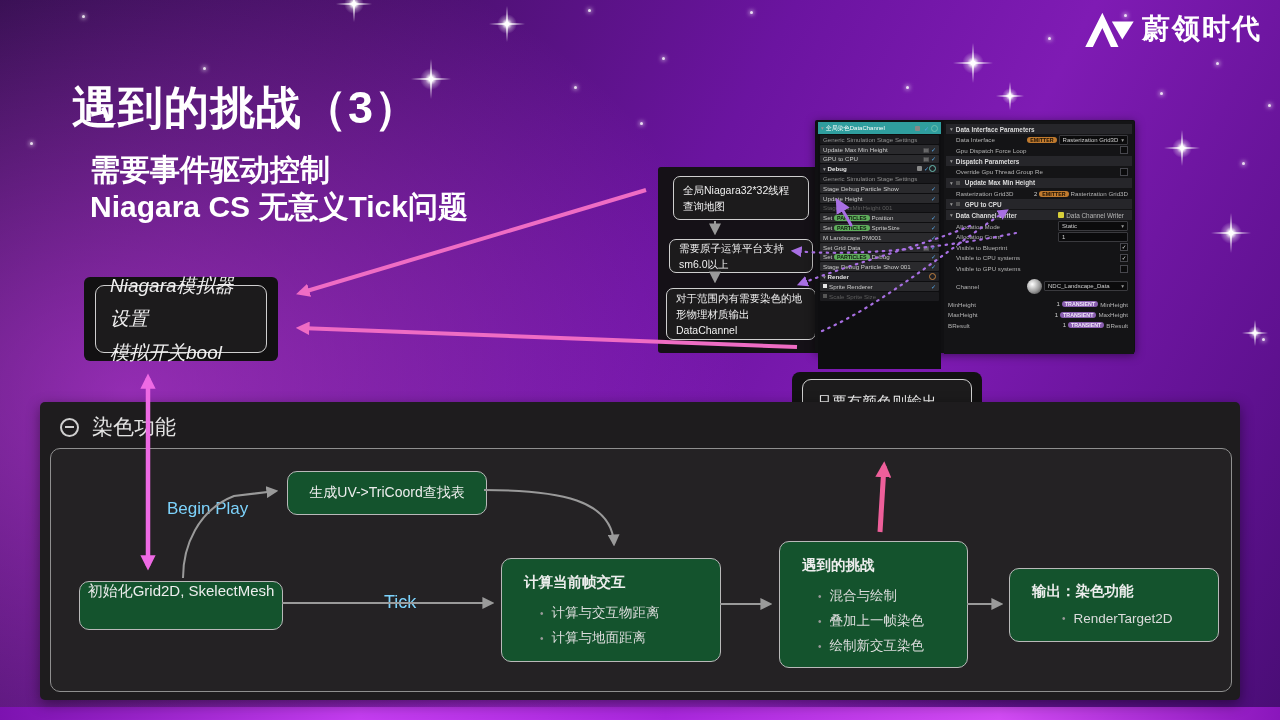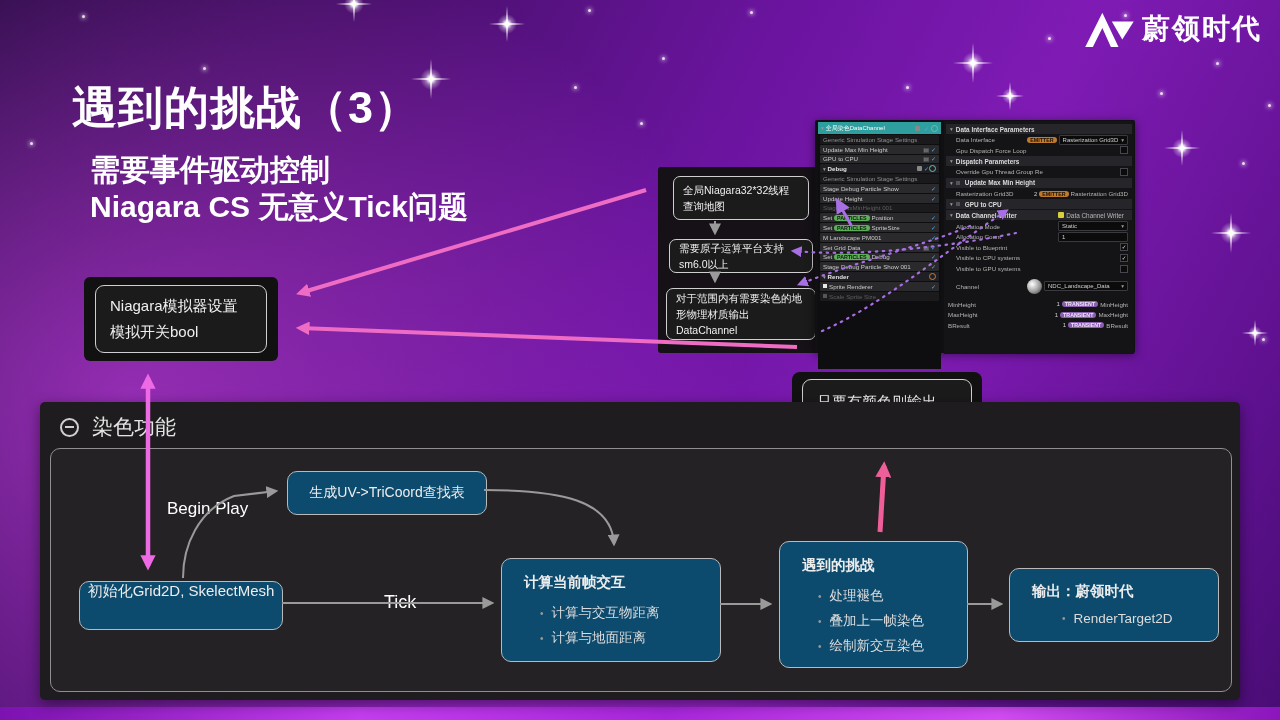--- a/index.html
+++ b/index.html
@@ -66,7 +66,7 @@
   .channel-circle{width:15px;height:15px;border-radius:50%;background:radial-gradient(circle at 35% 35%,#fff,#9a9a9a 55%,#2e2e2e);}
   
   #niagara-halo{left:84px;top:277px;width:194px;height:84px;background:#121112;border-radius:6px;}
-  #niagara-box{position:absolute;left:11px;top:8px;width:170px;height:66px;font-size:15px;line-height:1.75;}
+  #niagara-box{position:absolute;left:11px;top:8px;width:170px;height:66px;font-size:19px;line-height:1.75;font-style:italic;}
   #event-halo{left:792px;top:372px;width:190px;height:86px;background:#121112;border-radius:8px;}
   #event-box{position:absolute;left:10px;top:7px;width:168px;height:70px;font-size:15px;line-height:1.8;}
   

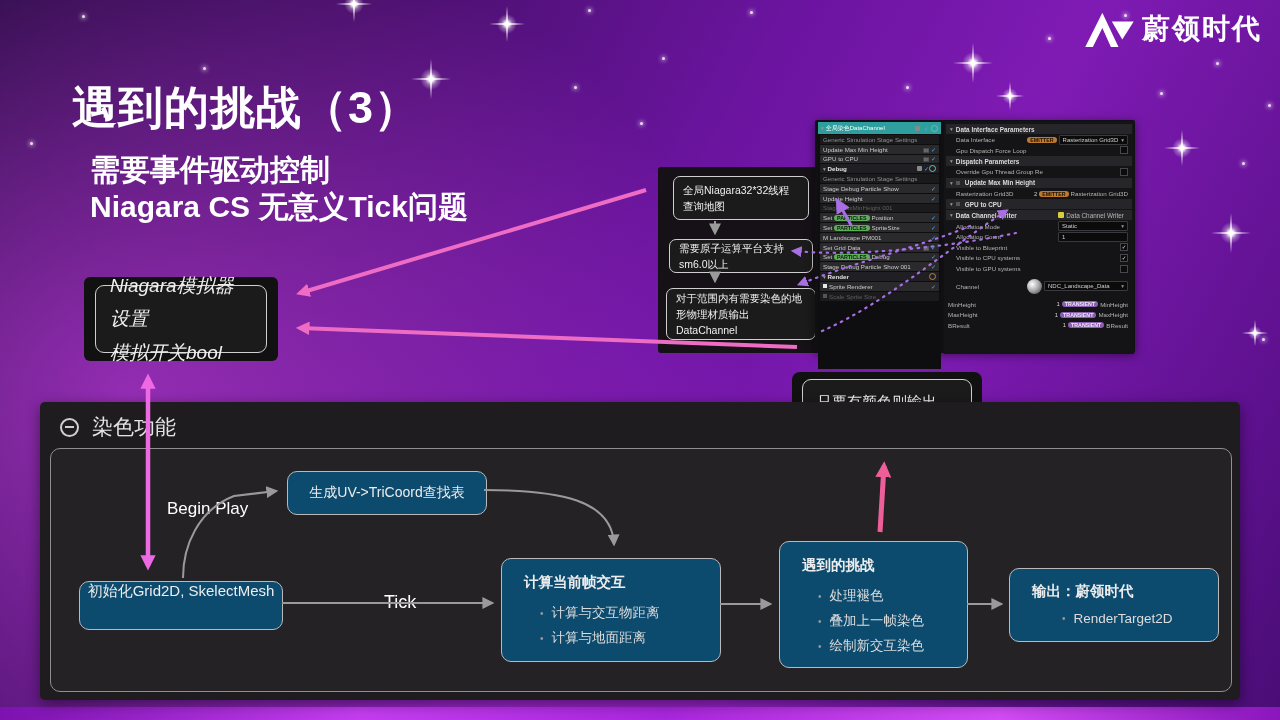--- a/index.html
+++ b/index.html
@@ -75,7 +75,7 @@
   .circ-minus{width:15px;height:15px;border:2px solid #cfcfcf;border-radius:50%;position:relative;}
   .circ-minus::after{content:"";position:absolute;left:3px;right:3px;top:50%;height:2px;margin-top:-1px;background:#cfcfcf;}
   #dye-inner{position:absolute;left:10px;top:46px;width:1180px;height:242px;background:#242224;border:1.6px solid #8f8f8f;border-radius:10px;}
-  .fbox{position:absolute;background:#0c4a6e;border:1.6px solid #b9b9b9;border-radius:10px;color:#ededed;}
+  .fbox{position:absolute;background:#14532d;border:1.6px solid #b9b9b9;border-radius:10px;color:#ededed;}
   .fbox .ft{font-size:14.5px;font-weight:bold;}
   .fbox .fb{font-size:13.5px;color:#dcdcdc;display:flex;align-items:center;gap:8px;}
   .fb .dot{color:#9a9a9a;font-size:10px;}

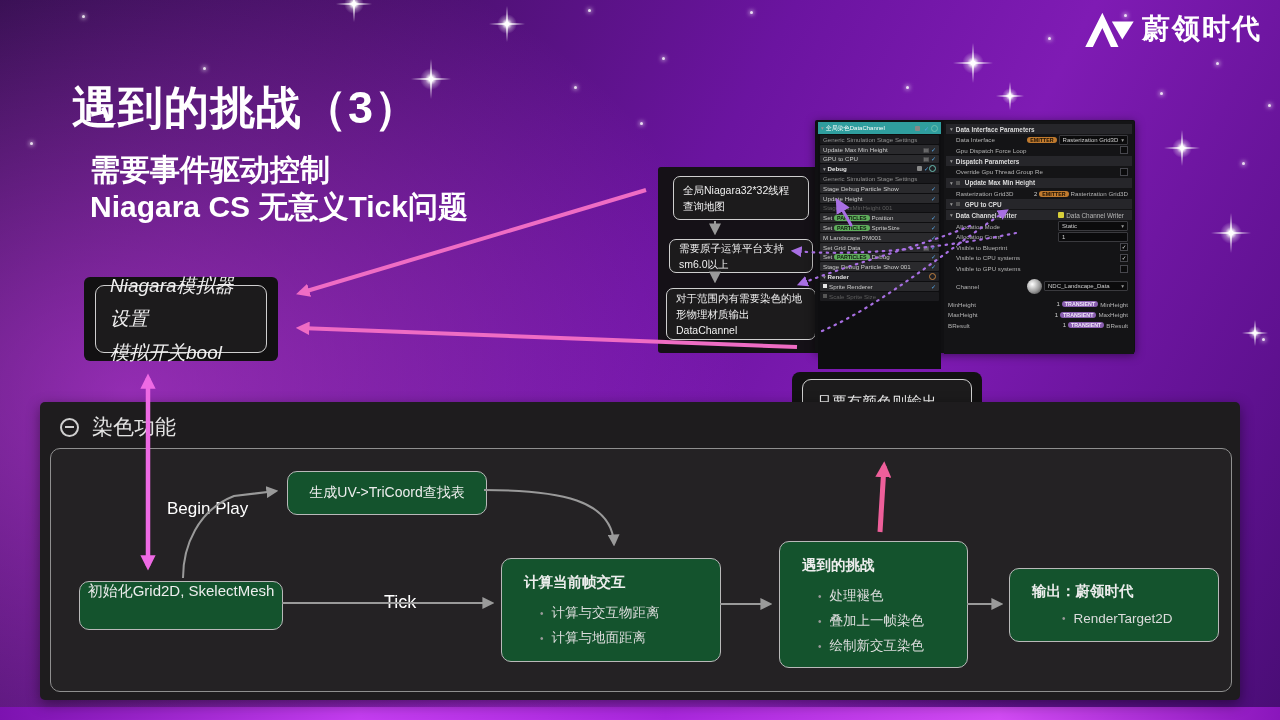--- a/index.html
+++ b/index.html
@@ -79,7 +79,7 @@
   .fbox .ft{font-size:14.5px;font-weight:bold;}
   .fbox .fb{font-size:13.5px;color:#dcdcdc;display:flex;align-items:center;gap:8px;}
   .fb .dot{color:#9a9a9a;font-size:10px;}
-  .flabel{position:absolute;color:#ffffff;font-size:17px;}
+  .flabel{position:absolute;color:#7dd3fc;font-size:17px;}
   
   #overlay{position:absolute;left:0;top:0;pointer-events:none;}
 </style>

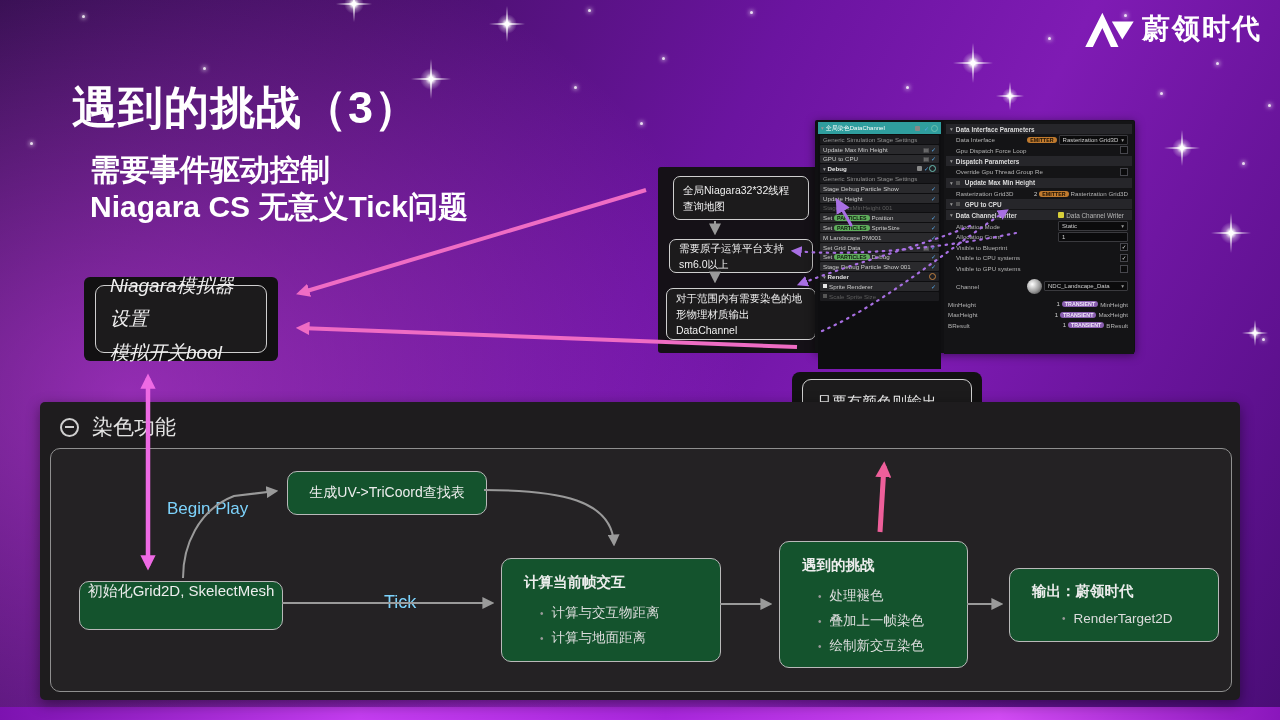--- a/index.html
+++ b/index.html
@@ -382,7 +382,7 @@
       <div class="ft" style="margin:14px 0 0 22px">遇到的挑战</div>
       <div class="fb" style="margin:12px 0 0 38px">
             <span class="dot">•</span>
-            <span>处理褪色</span>
+            <span>混合与绘制</span>
           </div>
       <div class="fb" style="margin:7px 0 0 38px">
             <span class="dot">•</span>

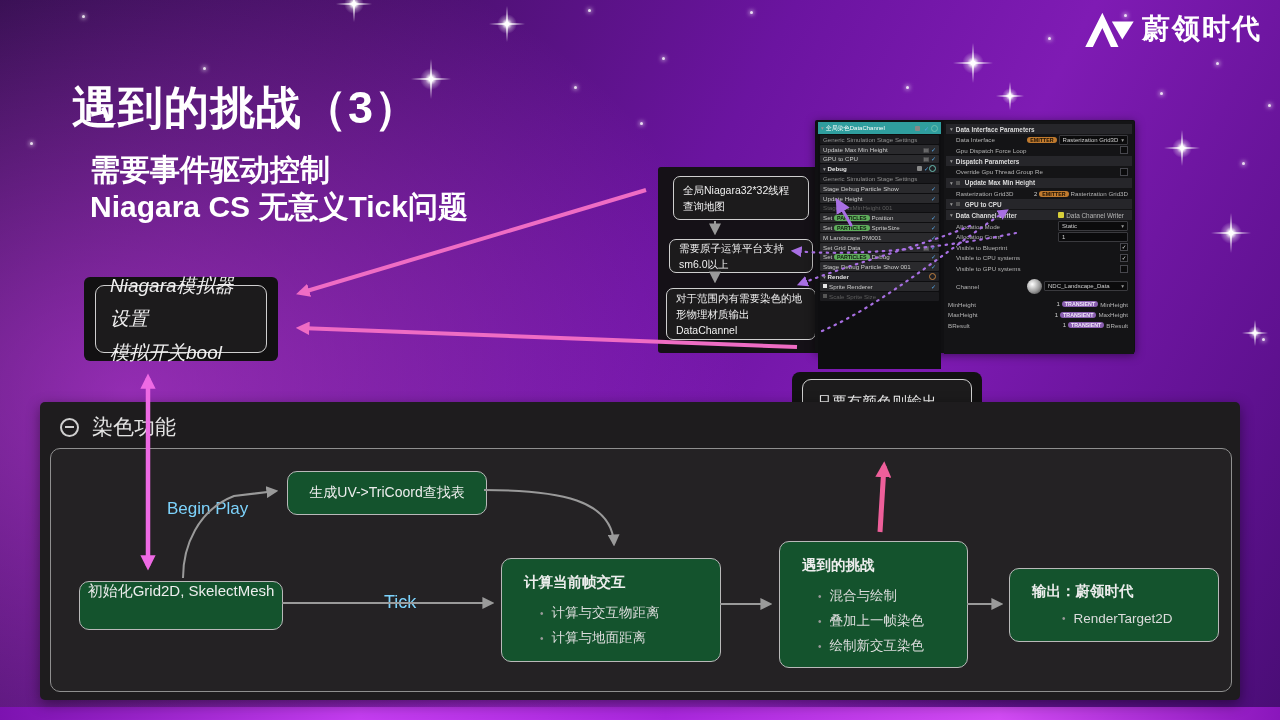--- a/index.html
+++ b/index.html
@@ -394,7 +394,7 @@
           </div>
     </div>
     <div class="fbox" style="left:958px;top:119px;width:208px;height:72px">
-      <div class="ft" style="margin:13px 0 0 22px">输出：蔚领时代</div>
+      <div class="ft" style="margin:13px 0 0 22px">输出：染色功能</div>
       <div class="fb" style="margin:10px 0 0 52px">
             <span class="dot">•</span>
             <span>RenderTarget2D</span>

